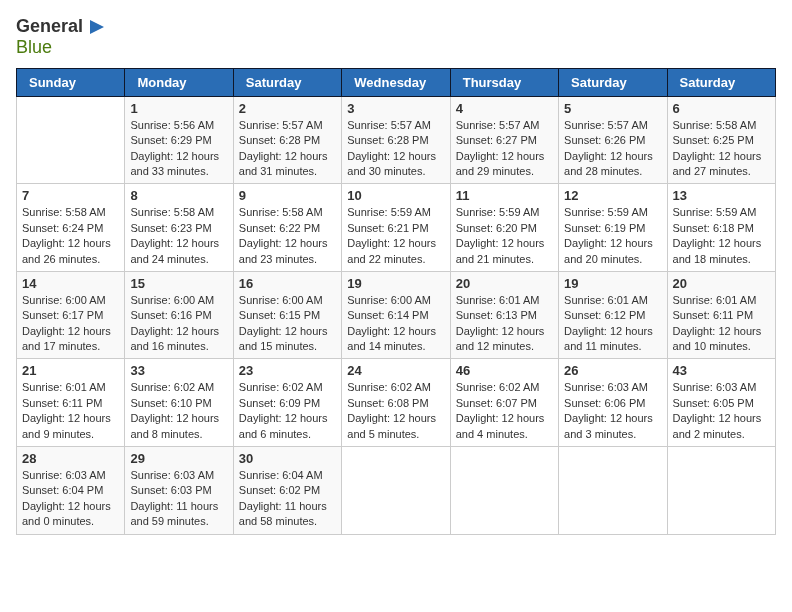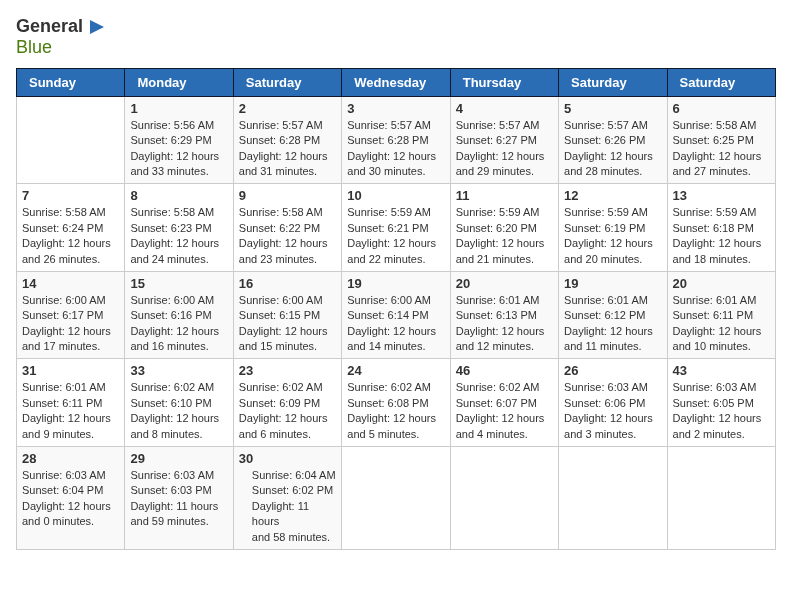--- a/index.html
+++ b/index.html
@@ -256,7 +256,7 @@
       </tr>
       <tr>
         <td>
-          <span class="day-number">31</span>
+          <span class="day-number">21</span>
           <div class="cell-info" style="white-space: pre-line;">Sunrise: 6:01 AM
 Sunset: 6:11 PM
 Daylight: 12 hours

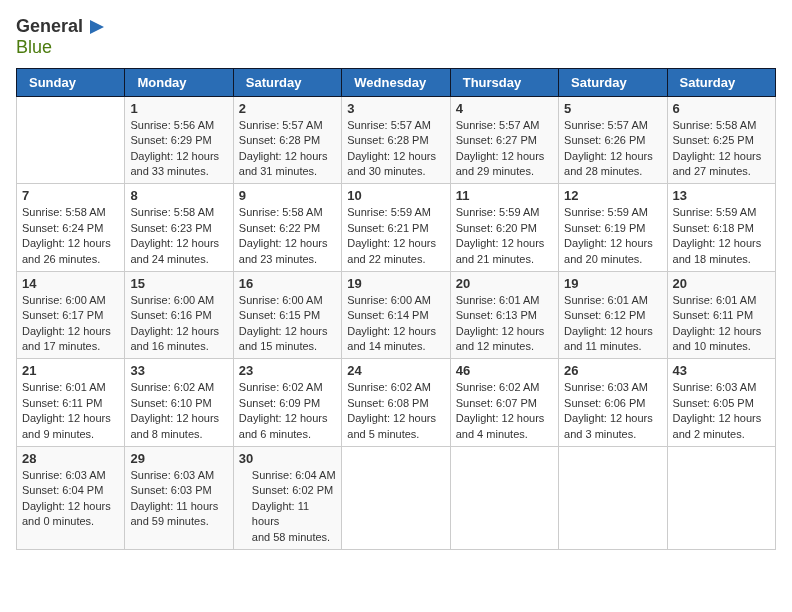--- a/index.html
+++ b/index.html
@@ -322,7 +322,7 @@
         </td>
         <td>
           <span class="day-number">30</span>
-          <div class="cell-info" style="white-space: pre-line; margin-left: 13px;">Sunrise: 6:04 AM
+          <div class="cell-info" style="white-space: pre-line;">Sunrise: 6:04 AM
 Sunset: 6:02 PM
 Daylight: 11 hours
 and 58 minutes.</div>

